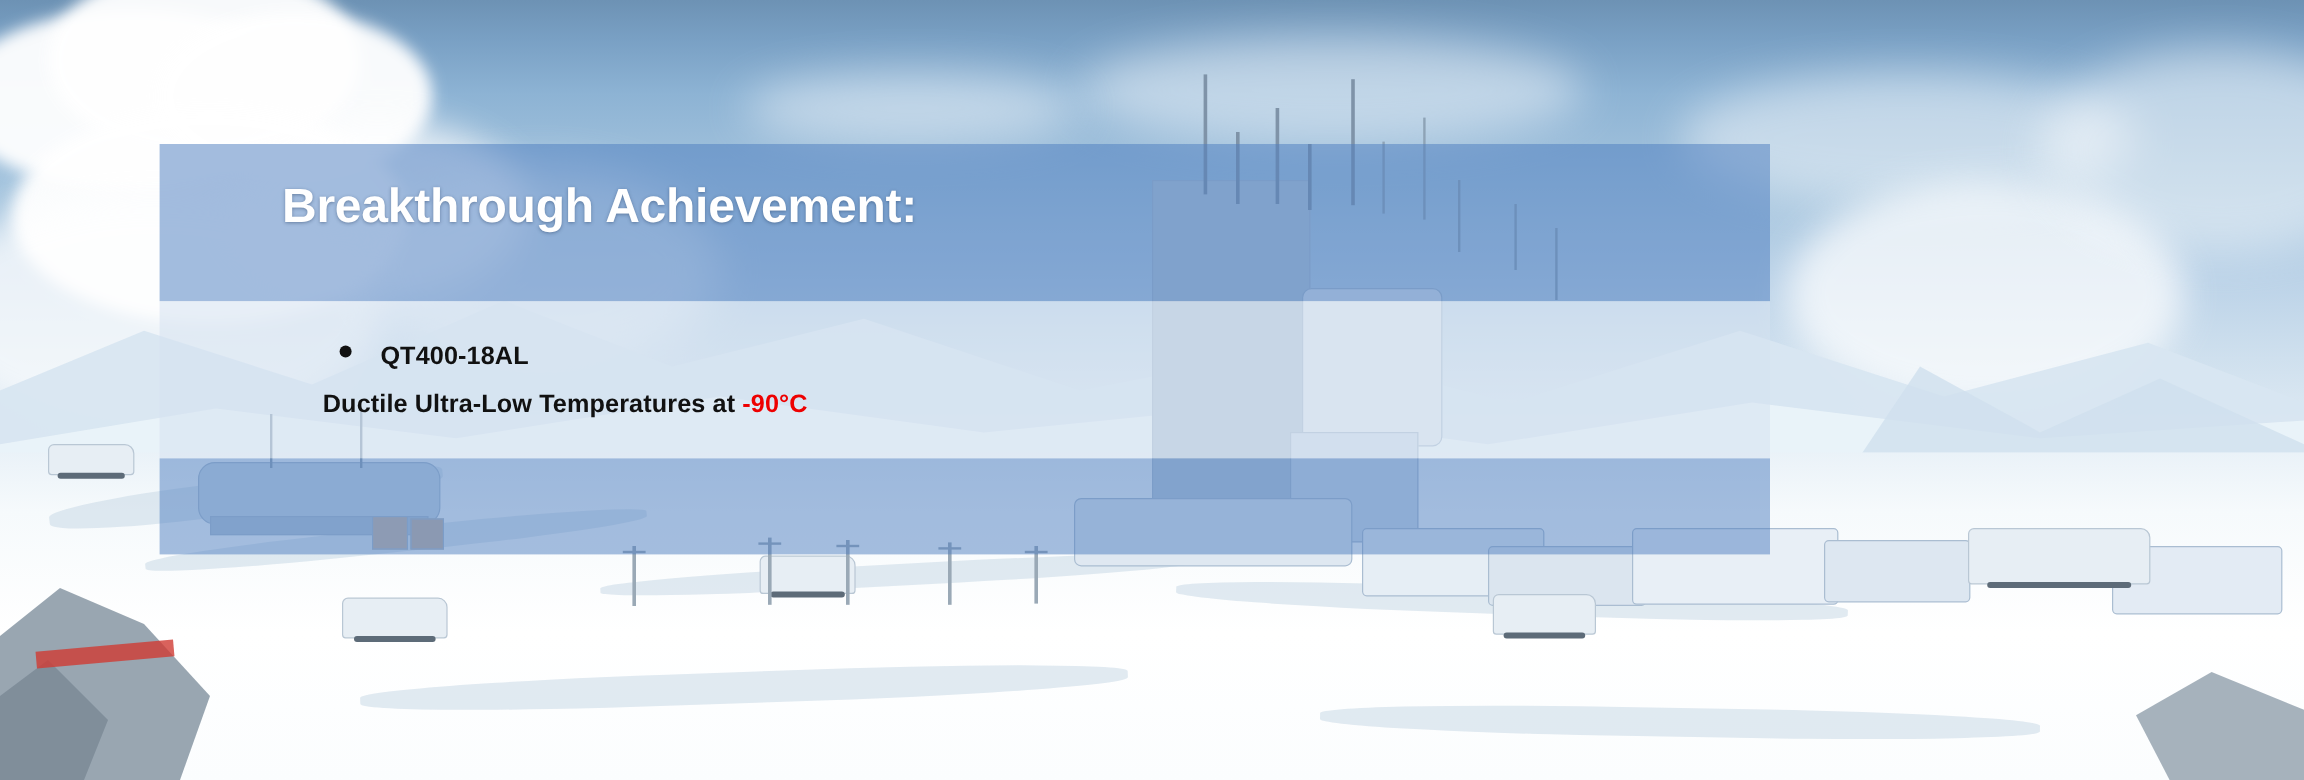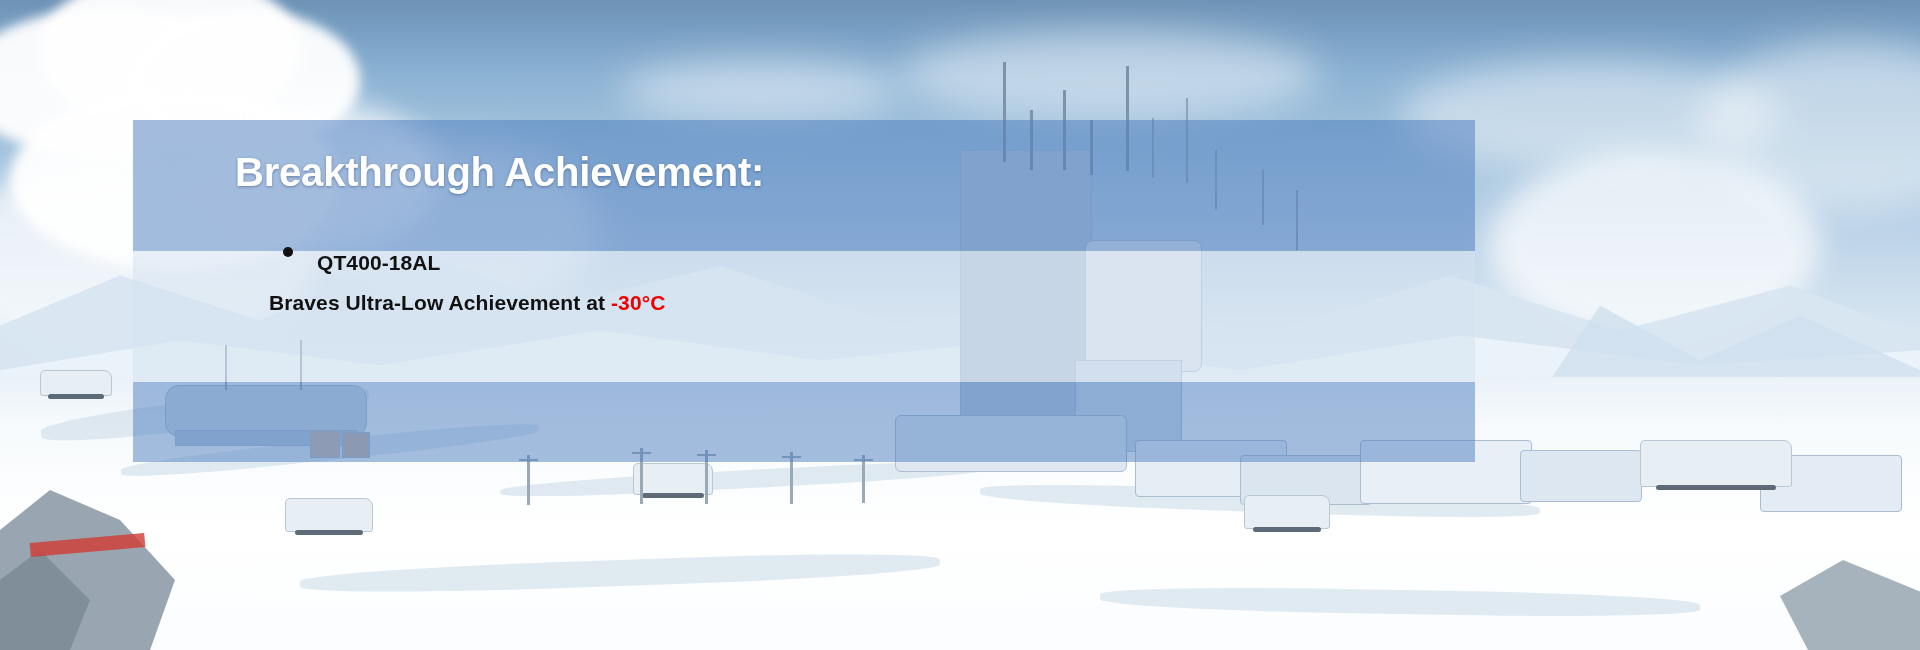--- a/index.html
+++ b/index.html
@@ -174,7 +174,8 @@
   .bullet-block:last-child { margin-bottom: 0; }
   .bullet-row {
     display: flex;
-    align-items: flex-start;
+    align-items: center;
+    margin-top: 34px;
   }
   .bullet-dot {
     width: 10px;

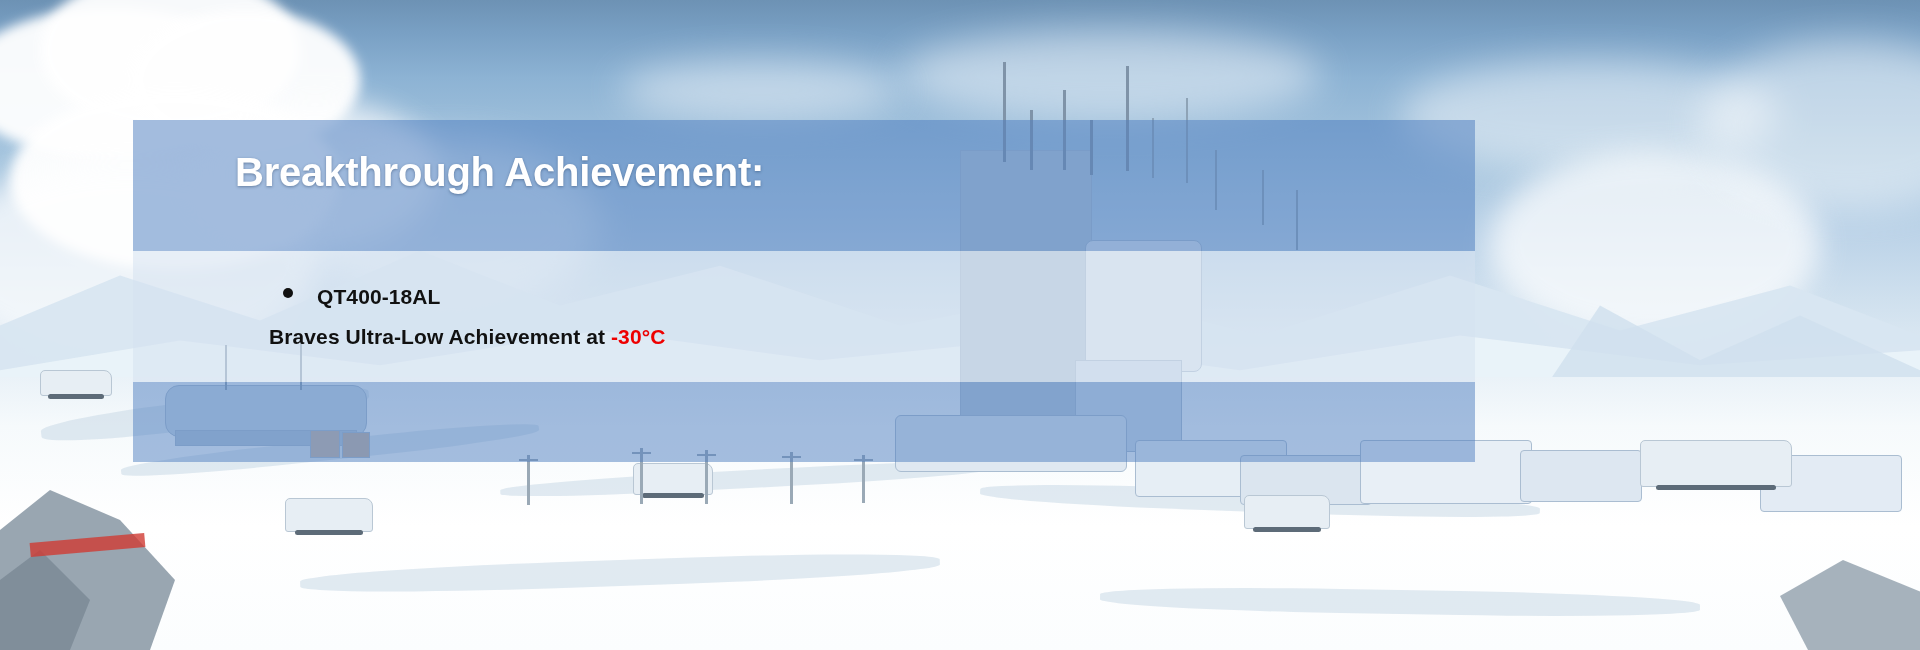--- a/index.html
+++ b/index.html
@@ -309,7 +309,7 @@
 
       <div class="bullet-block">
         <div class="desc">
-          <span>Braves Ultra-Low Achievement at </span><span class="temp">-30°C</span>
+          <span>Ductile Ultra-Low Temperatures at </span><span class="temp">-30°C</span>
         </div>
       </div>
 

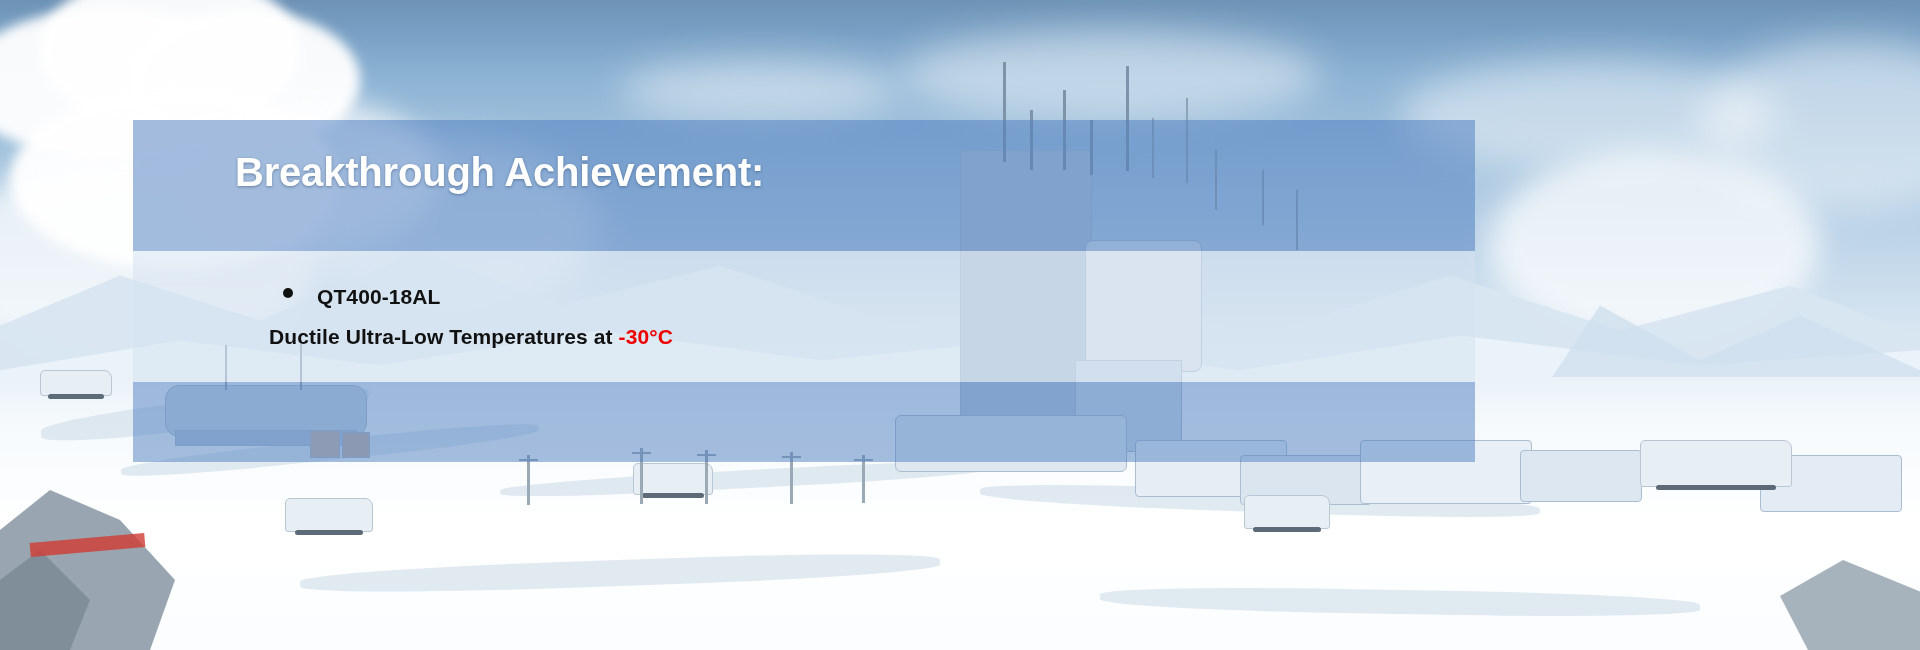--- a/index.html
+++ b/index.html
@@ -309,7 +309,7 @@
 
       <div class="bullet-block">
         <div class="desc">
-          <span>Ductile Ultra-Low Temperatures at </span><span class="temp">-30°C</span>
+          <span>Ductile Ultra-Low Temperatures at </span><span class="temp">-90°C</span>
         </div>
       </div>
 

